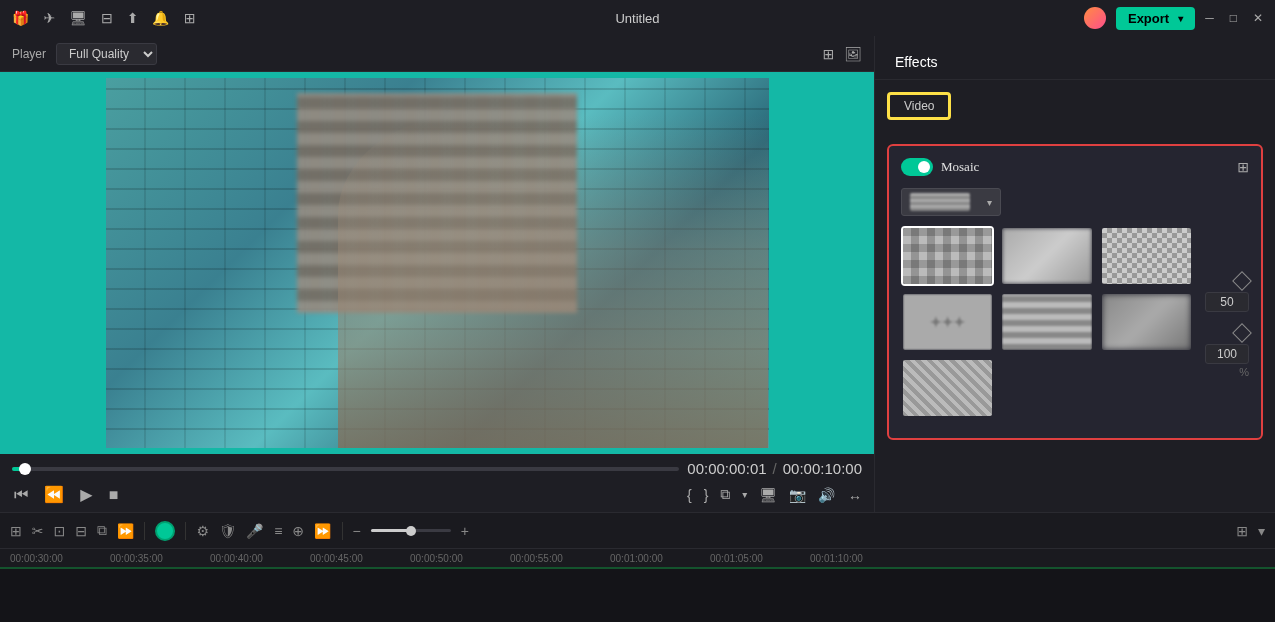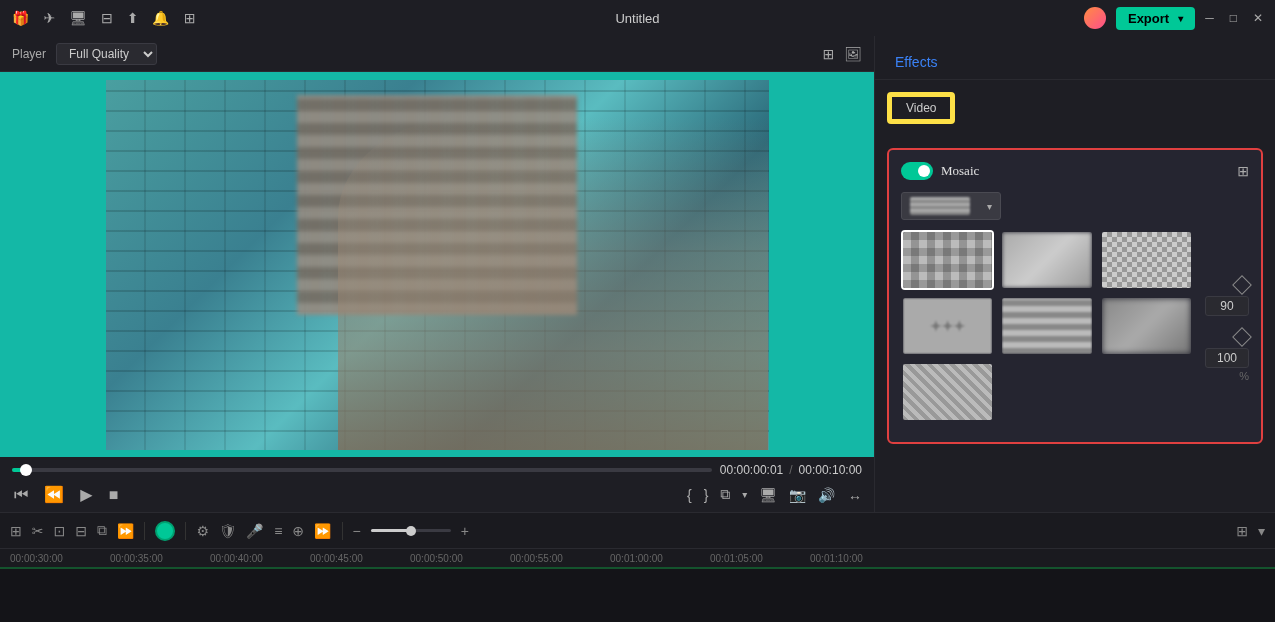--- a/index.html
+++ b/index.html
@@ -259,7 +259,7 @@
       margin-bottom: -1px;
     }
     .effects-tab.active {
-      color: #3b82f6;
+      color: #ffffff;
     }
 
     .effects-content {

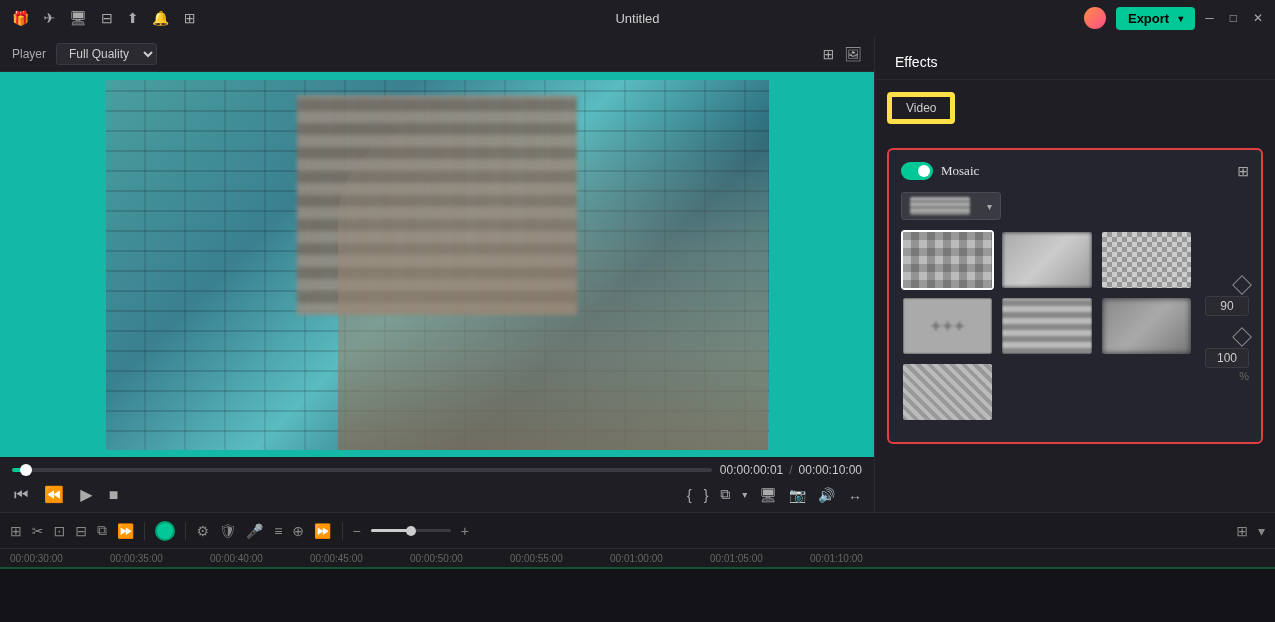--- a/index.html
+++ b/index.html
@@ -269,7 +269,7 @@
     }
     .video-tab-btn {
       background: none;
-      border: 5px solid #fde047;
+      border: 3px solid #fde047;
       color: #ccc;
       border-radius: 4px;
       padding: 4px 14px;

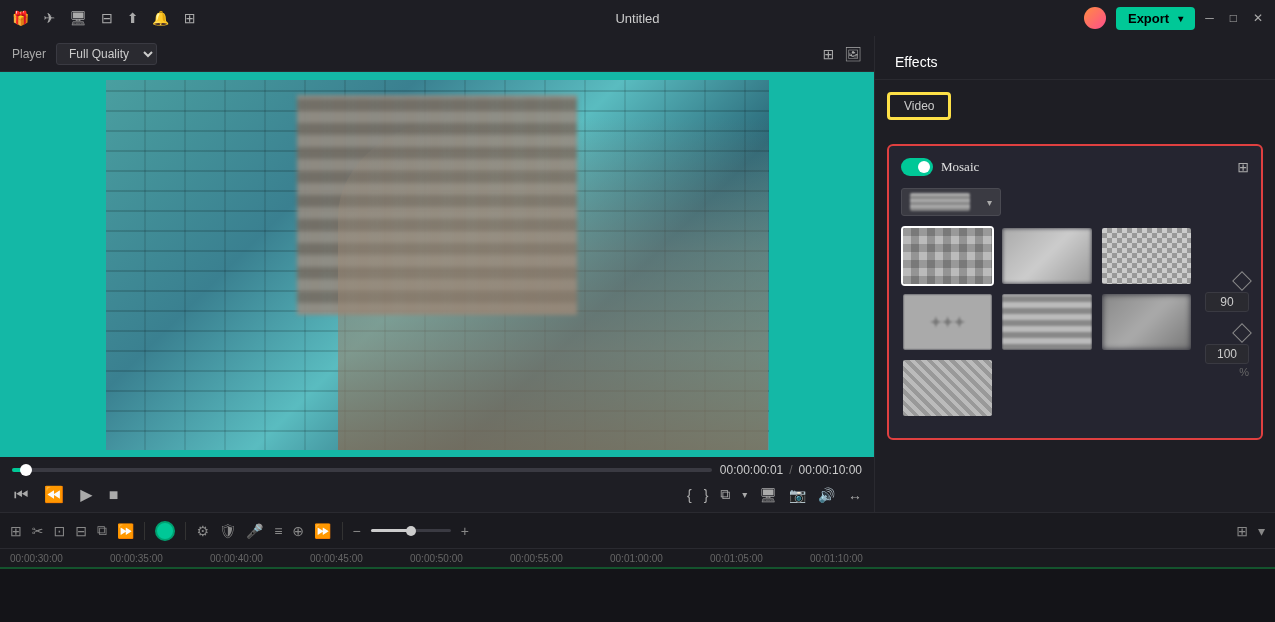--- a/index.html
+++ b/index.html
@@ -704,7 +704,7 @@
           <div class="controls-col">
             <div class="slider-group">
               <div class="slider-diamond"></div>
-              <div class="slider-value">90</div>
+              <div class="slider-value">50</div>
             </div>
             <div class="slider-group">
               <div class="slider-diamond"></div>

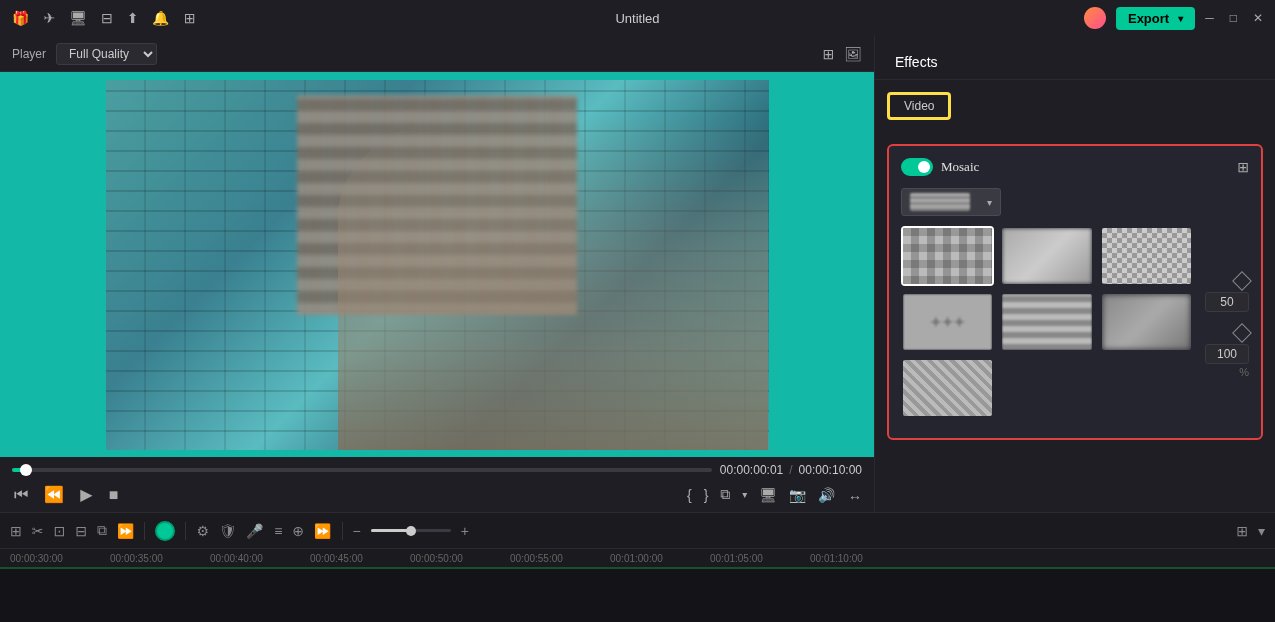--- a/index.html
+++ b/index.html
@@ -213,7 +213,7 @@
       align-items: center;
       gap: 6px;
       color: #ccc;
-      font-size: 12px;
+      font-size: 15px;
       white-space: nowrap;
     }
     .time-sep { color: #666; }

